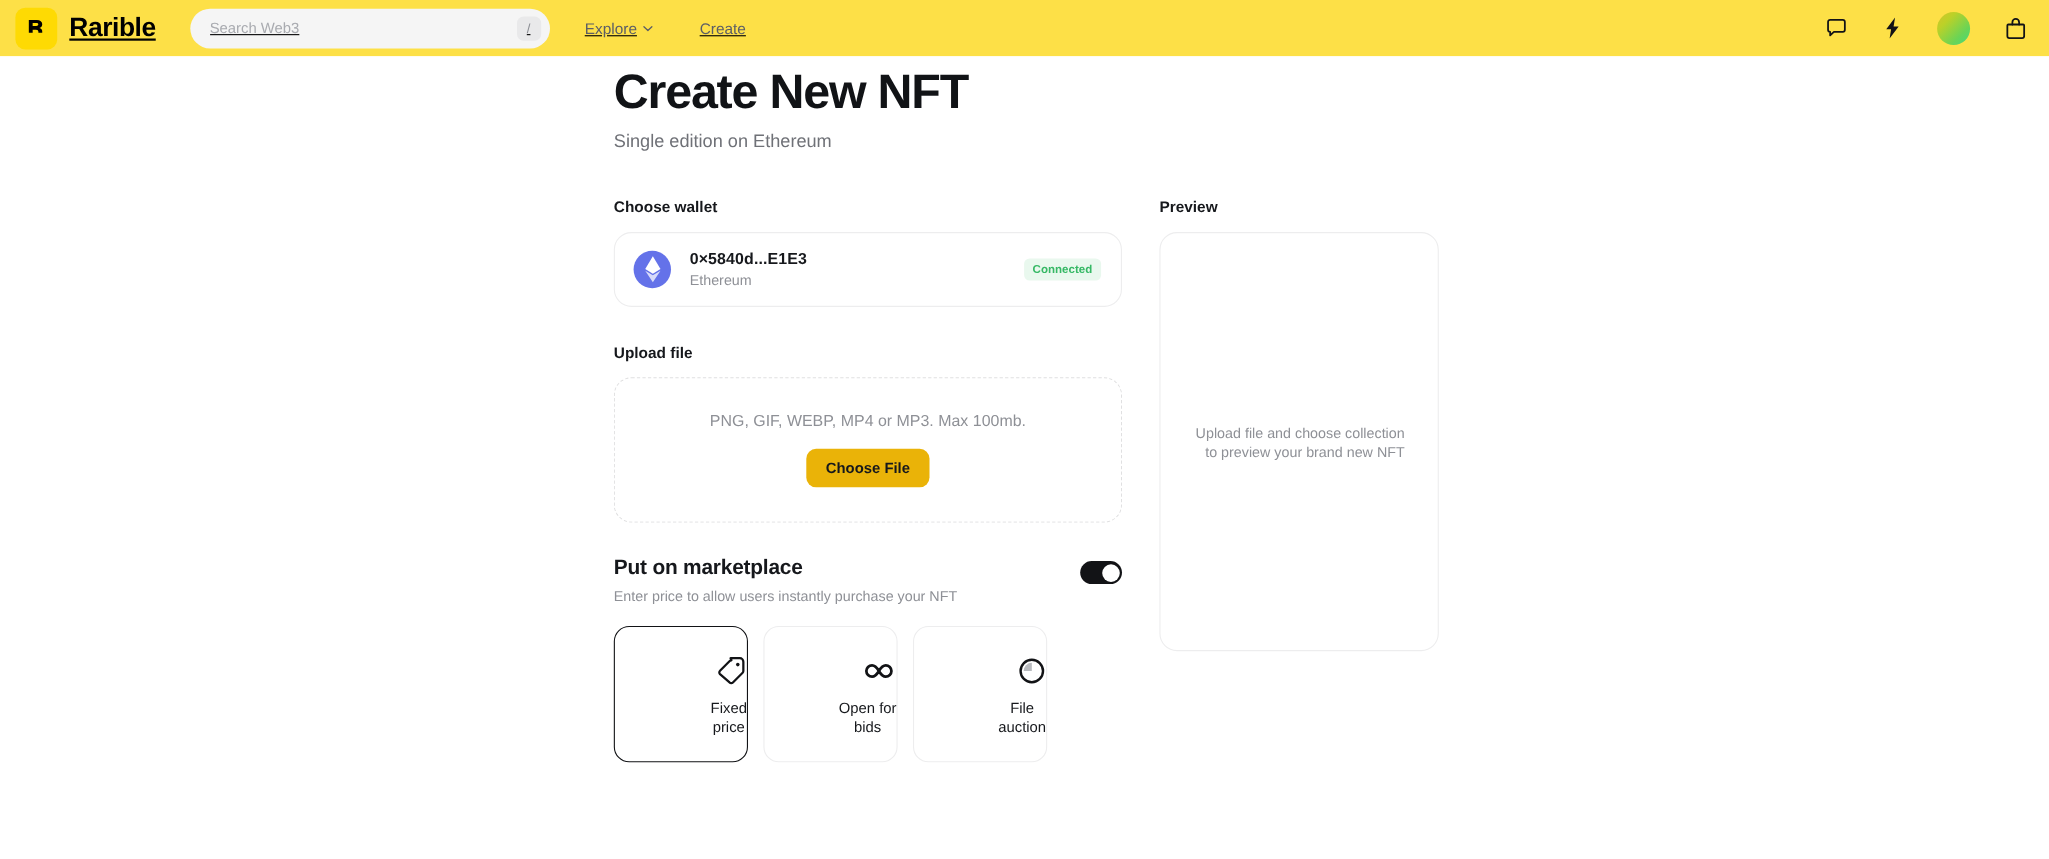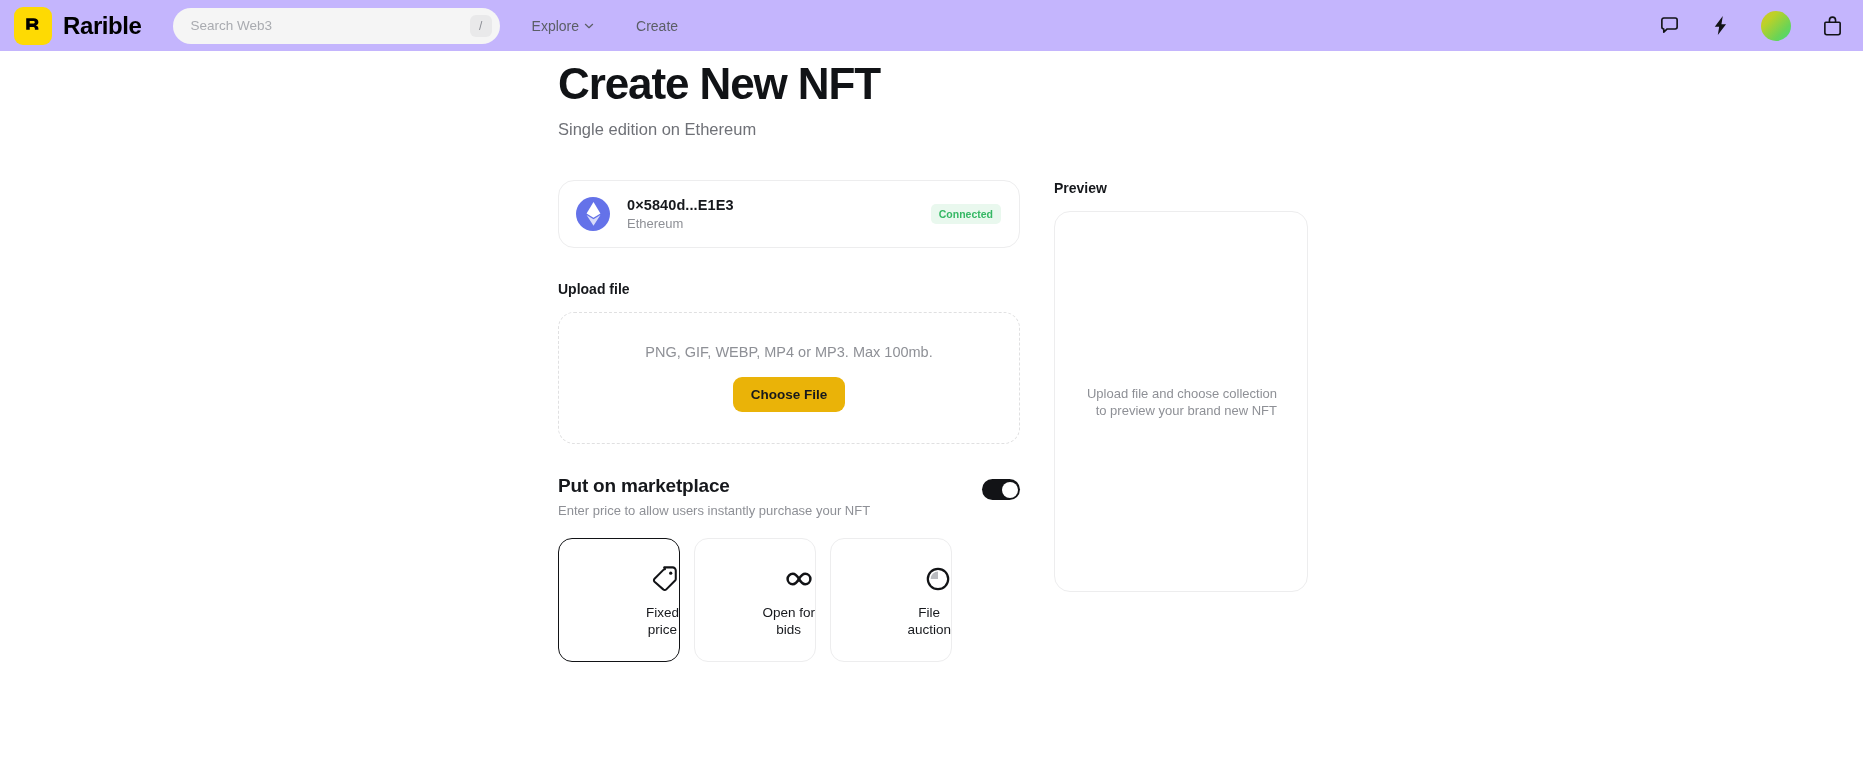--- a/index.html
+++ b/index.html
@@ -19,8 +19,9 @@
     display: flex;
     align-items: center;
     padding: 0 20px 0 14px;
-    background: #c4b5fd;
+    background: #fde047;
     position: relative;
+    text-decoration: underline;
   }
 
   .brand {

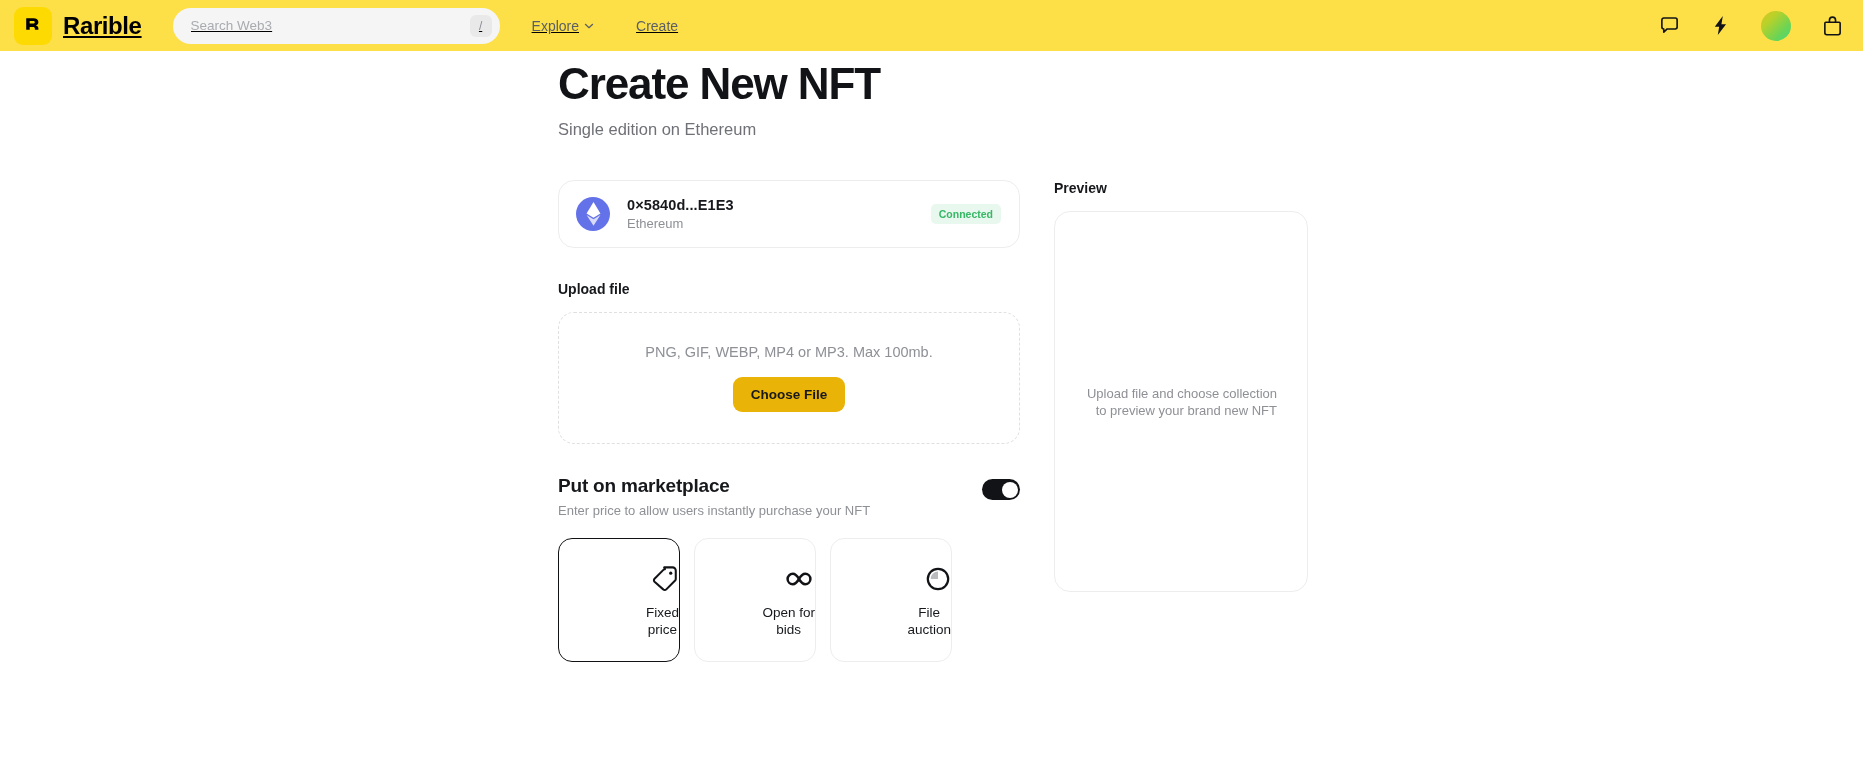--- a/index.html
+++ b/index.html
@@ -376,6 +376,7 @@
     <div class="col-left">
 
       <div>
+        <div class="section-label">Choose wallet</div>
         <div class="wallet-card">
           <div class="eth-circle">
             <svg width="17" height="26" viewBox="0 0 17 27">

